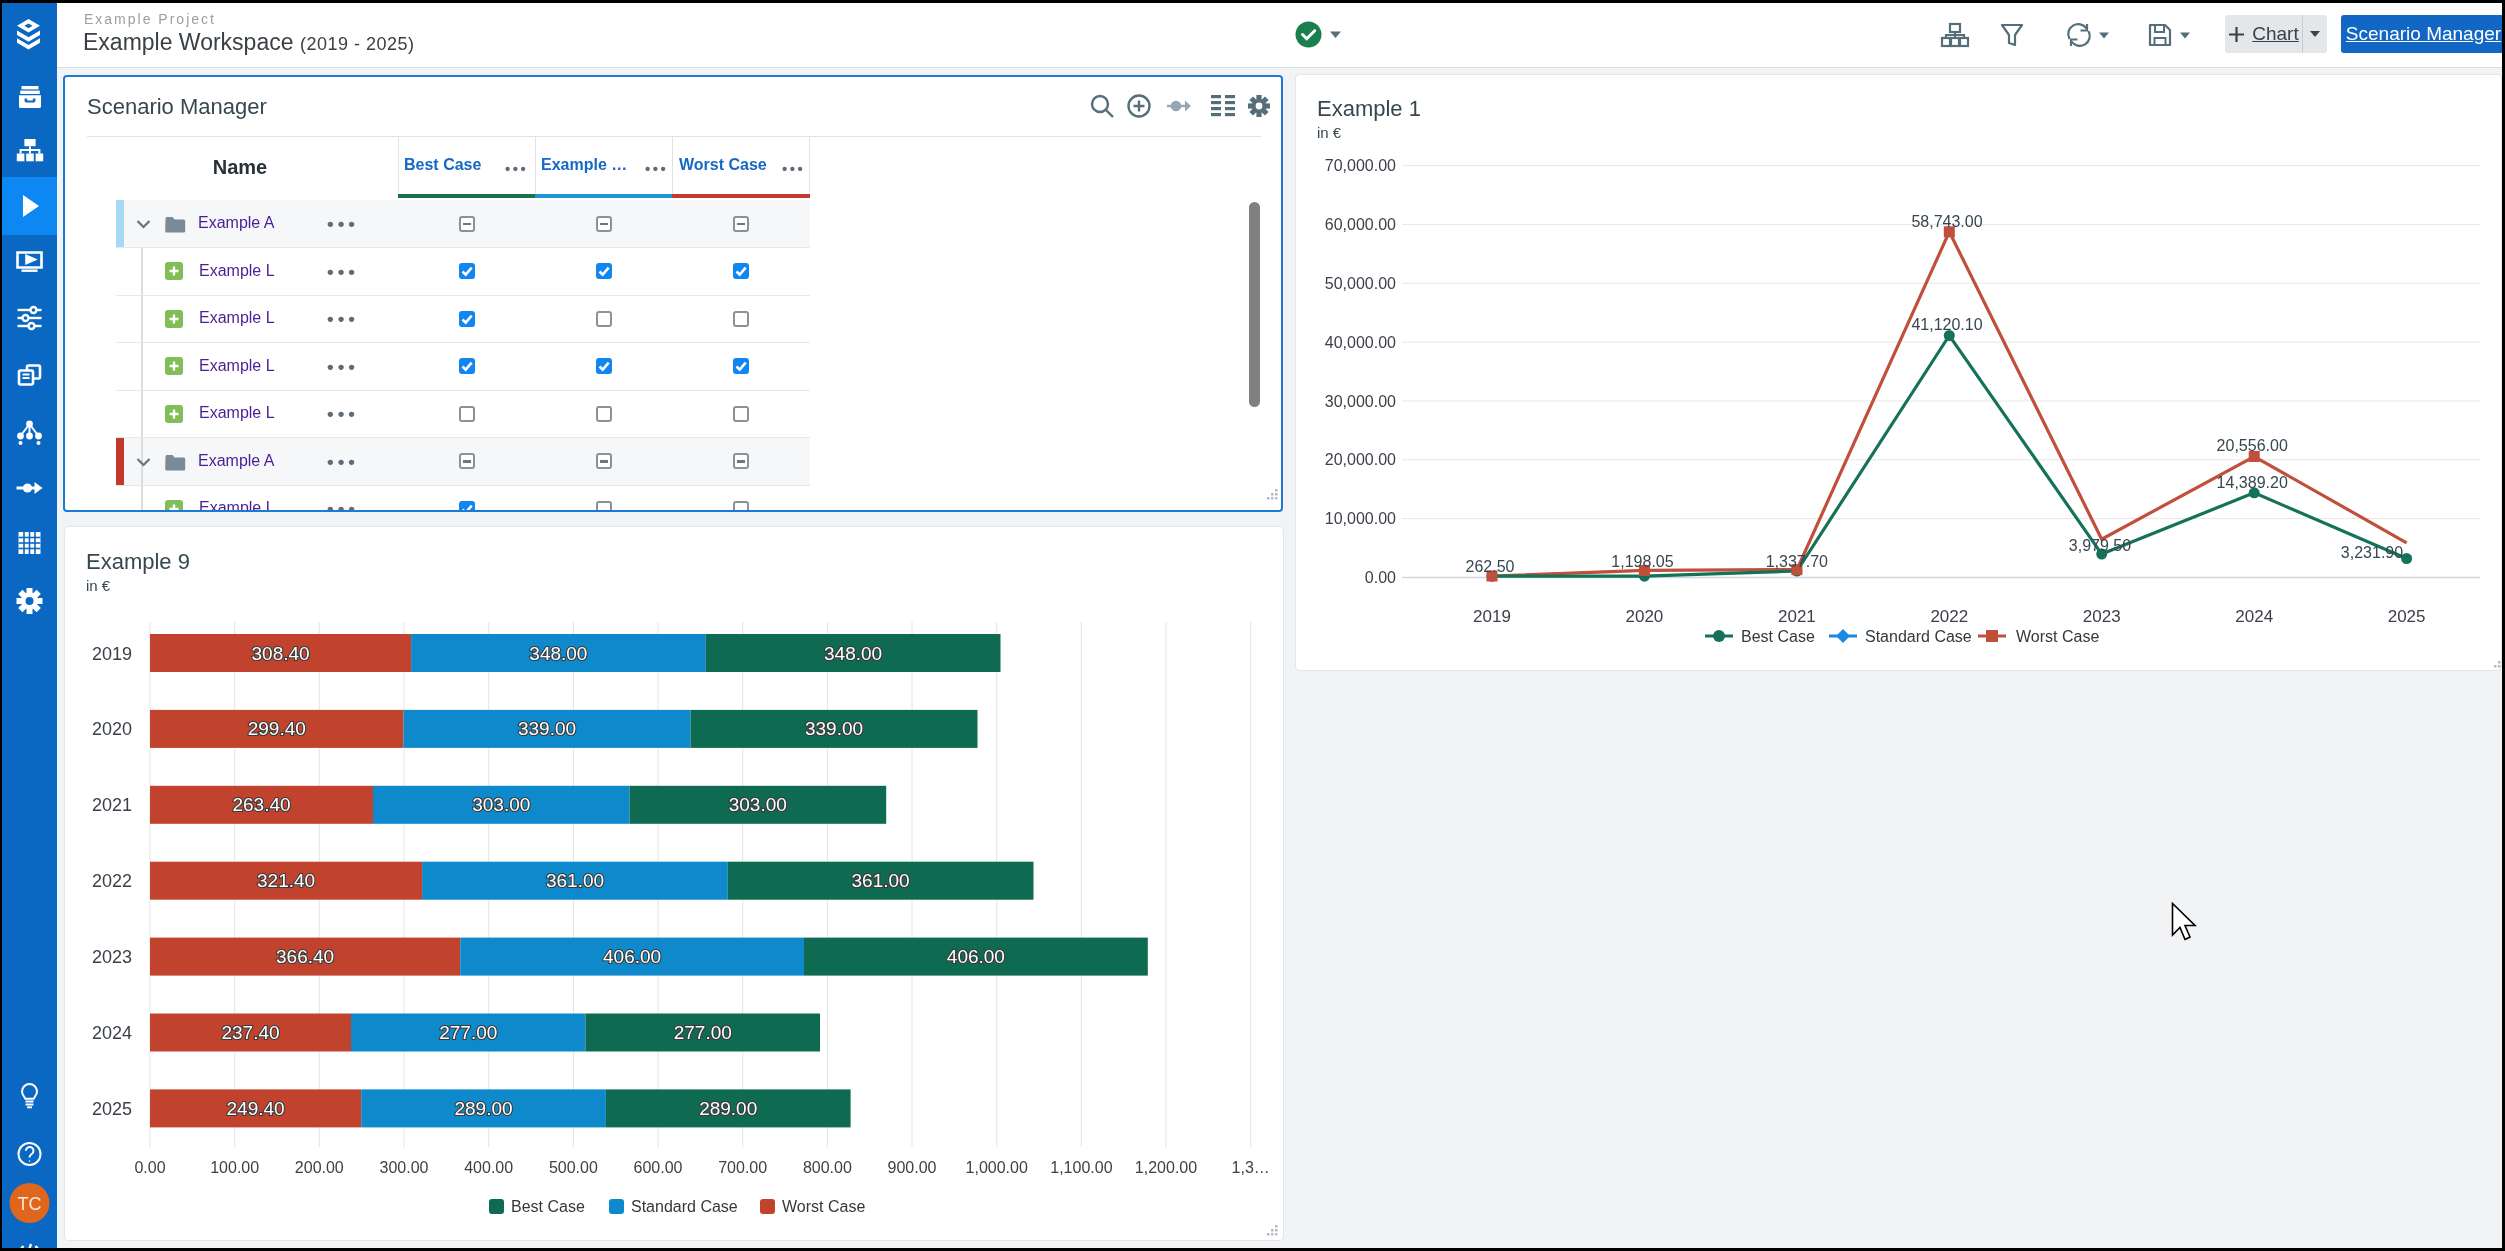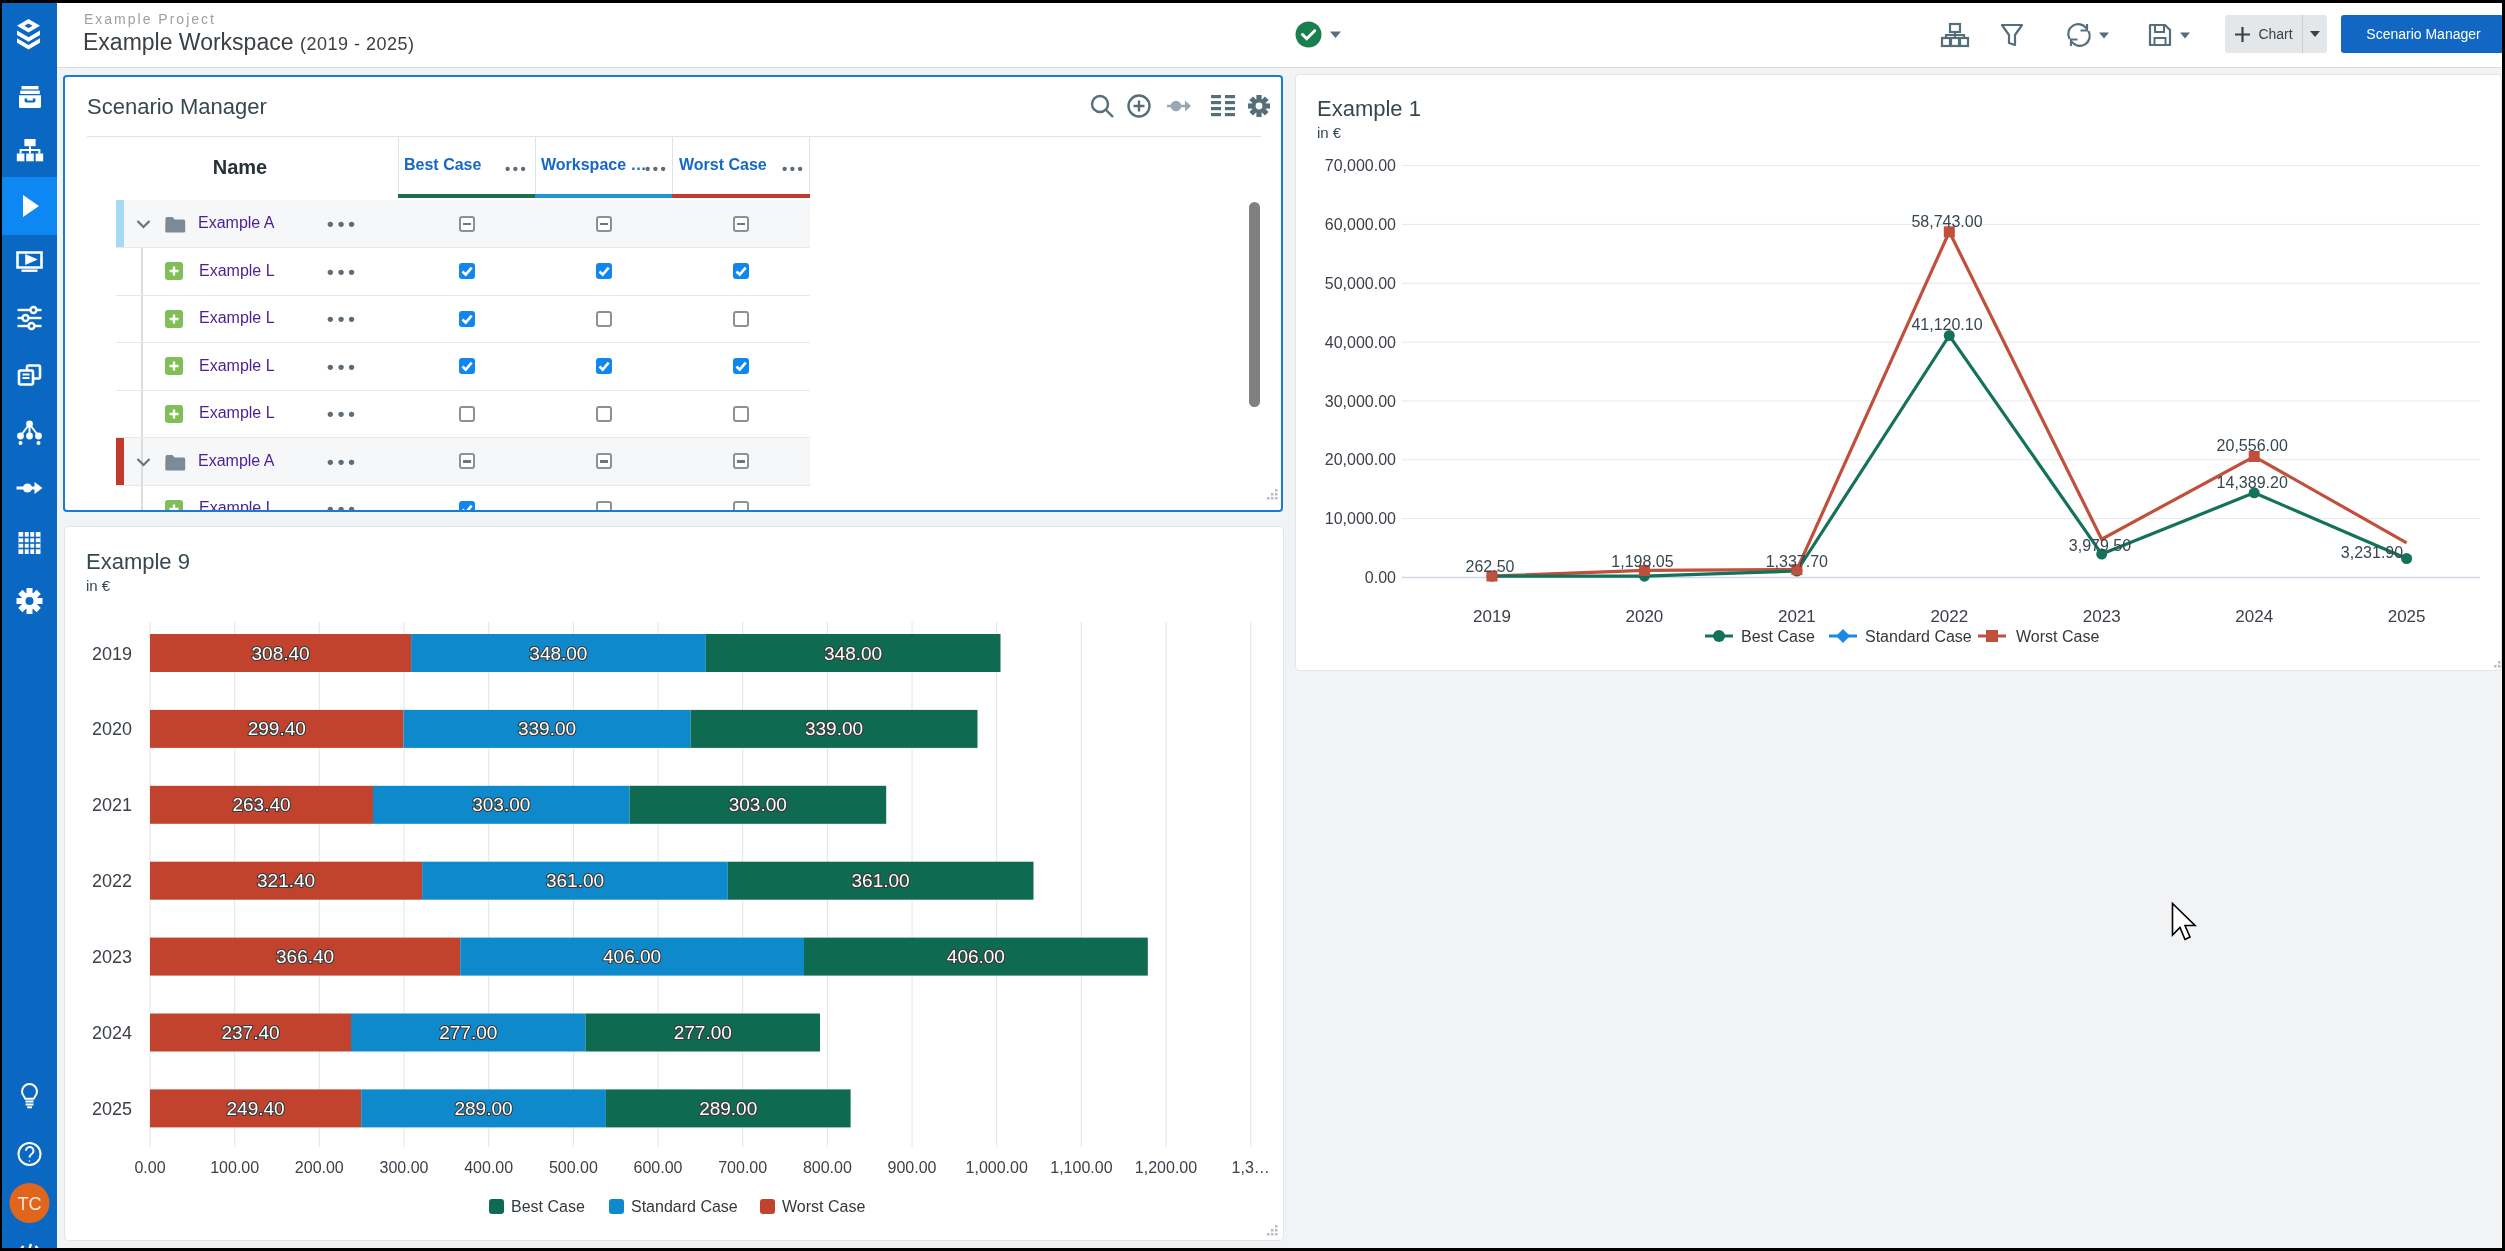--- a/index.html
+++ b/index.html
@@ -19,7 +19,7 @@
 #hdr-proj { left:27px; top:8px; font-size:14px; color:#9aa0a6; letter-spacing:2px; }
 #hdr-ws { left:26px; top:26px; font-size:23px; color:#3b4045; }
 #hdr-ws span { font-size:18px; color:#3b4045; letter-spacing:0.5px; }
-.hbtn { position:absolute; border-radius:3px; font-size:14px; display:flex; align-items:center; justify-content:center; }
+.hbtn { position:absolute; border-radius:3px; font-size:19px; display:flex; align-items:center; justify-content:center;text-decoration:underline; }
 
 .panel { position:absolute; background:#fff; border:1px solid #e2e5e9; border-radius:4px; }
 #panel1 { left:63px; top:75px; width:1220px; height:437px; border:2px solid #1d7ad4; overflow:hidden; }

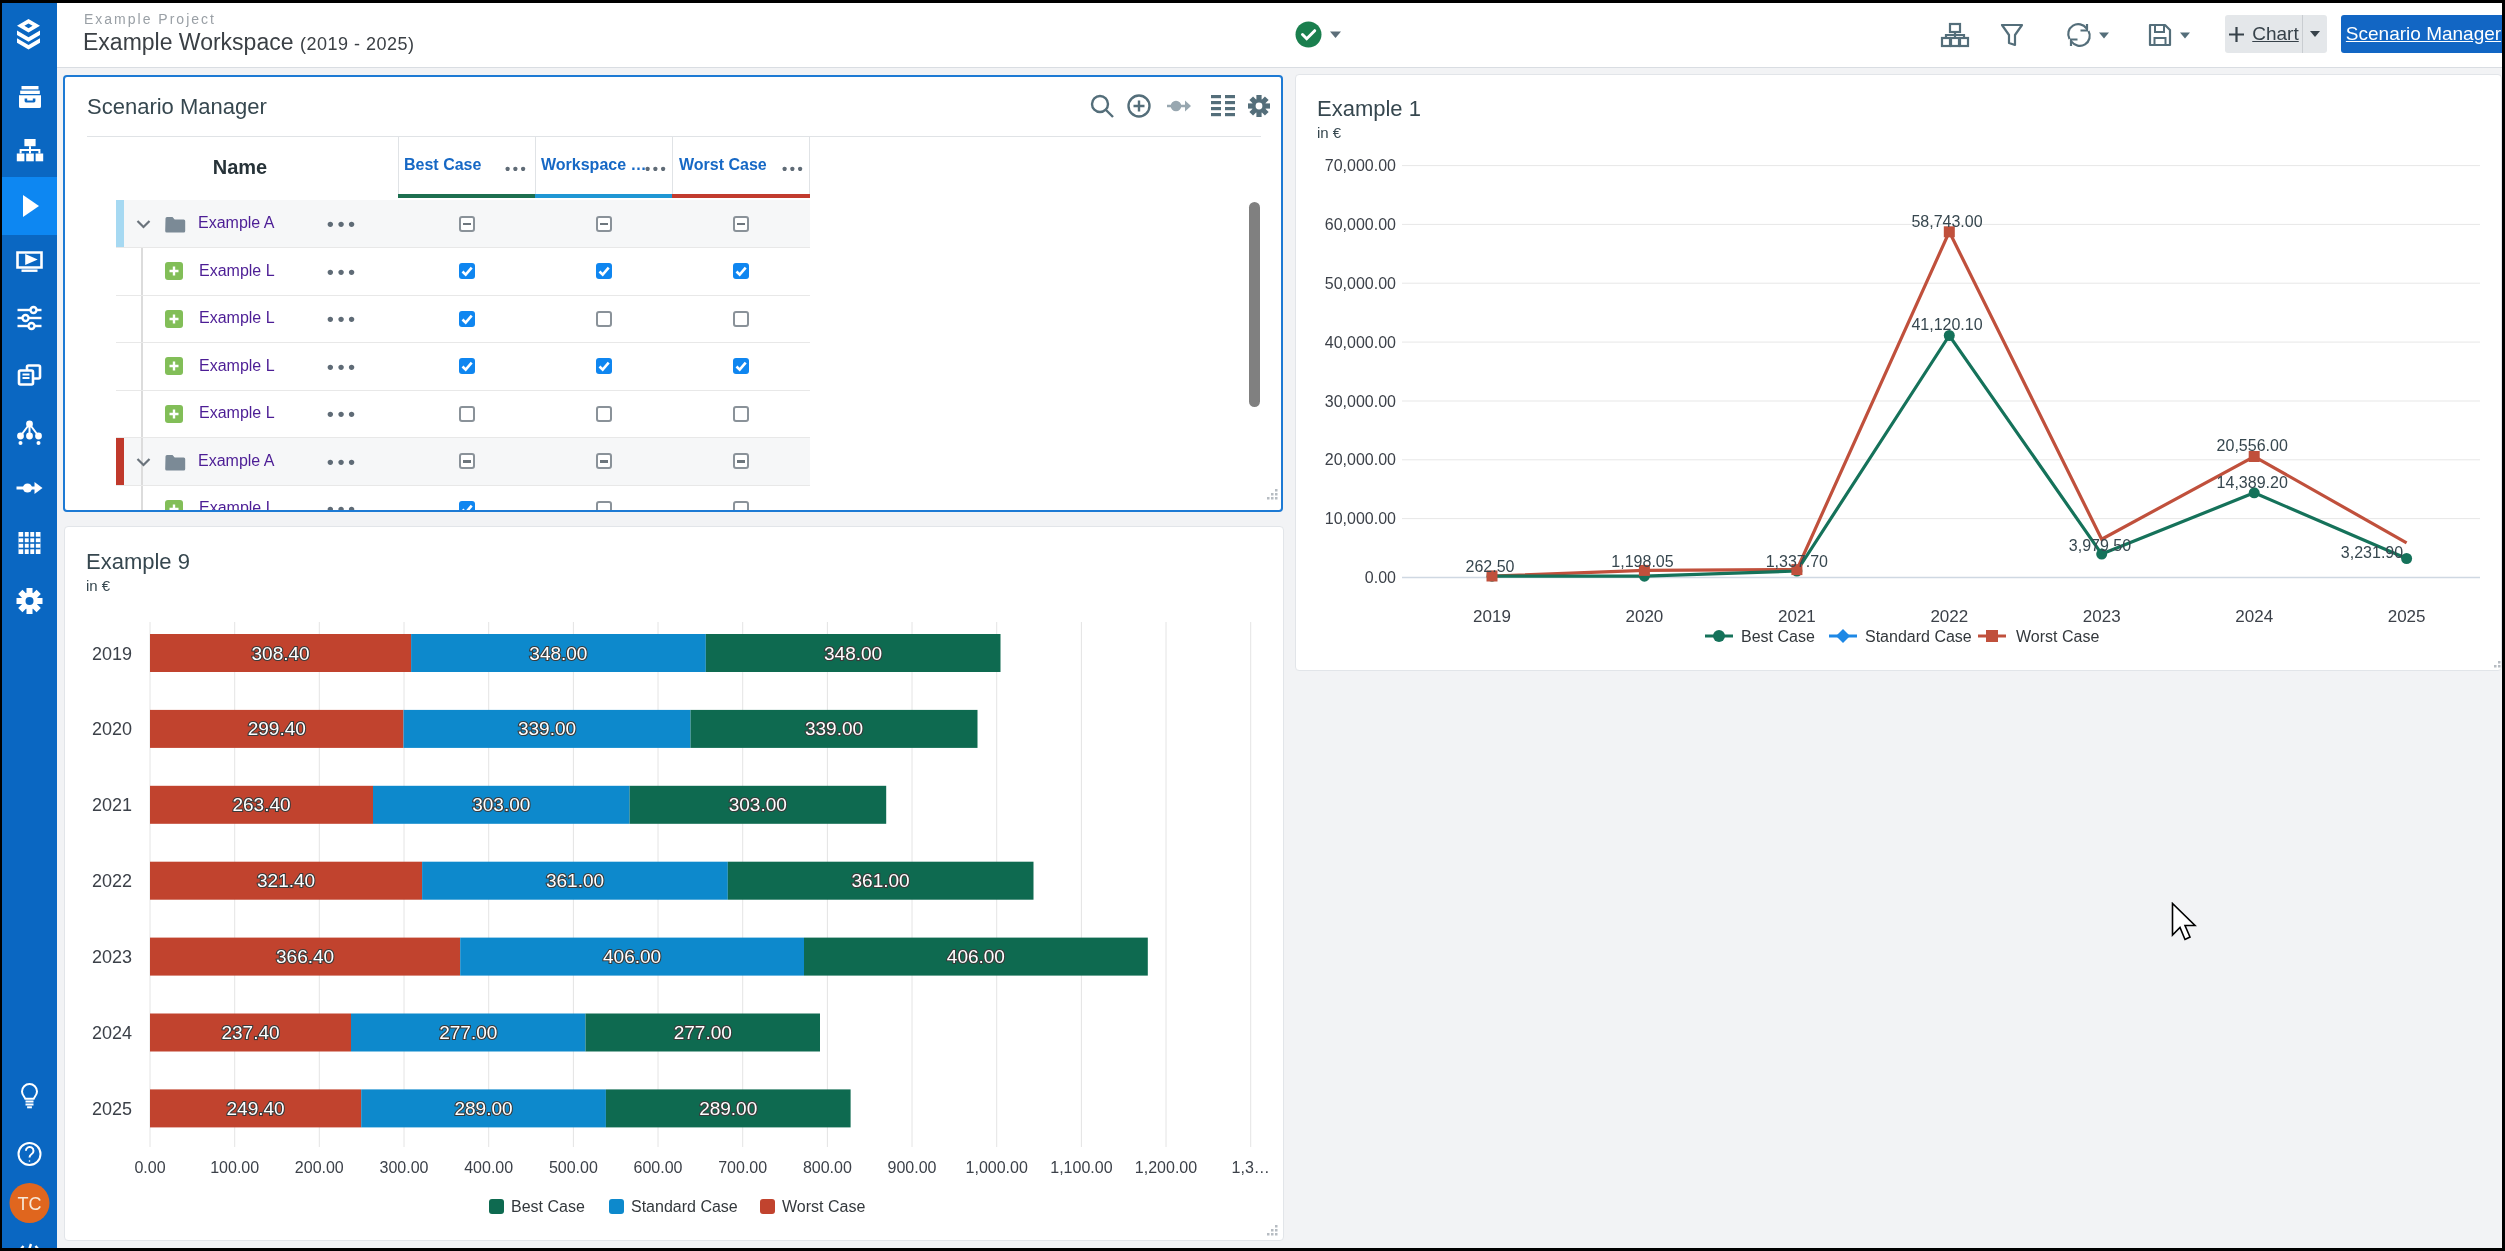--- a/index.html
+++ b/index.html
@@ -250,7 +250,7 @@
   <div class="abs" style="left:607px; top:116.5px; width:137.5px; height:4px; background:#c23b2e;"></div>
   <div class="abs" style="left:120px; top:79px; width:110px; font-size:20px; font-weight:bold; color:#263238; text-align:center;">Name</div>
   <div class="hdr-blue" style="left:339px; top:79px;">Best Case</div>
-  <div class="hdr-blue" style="left:476px; top:79px;">Workspace …</div>
+  <div class="hdr-blue" style="left:476px; top:79px;">Example …</div>
   <div class="hdr-blue" style="left:614px; top:79px;">Worst Case</div>
   <div class="dots3" style="left:440px; top:83px;">•••</div>
   <div class="dots3" style="left:580px; top:83px;">•••</div>

